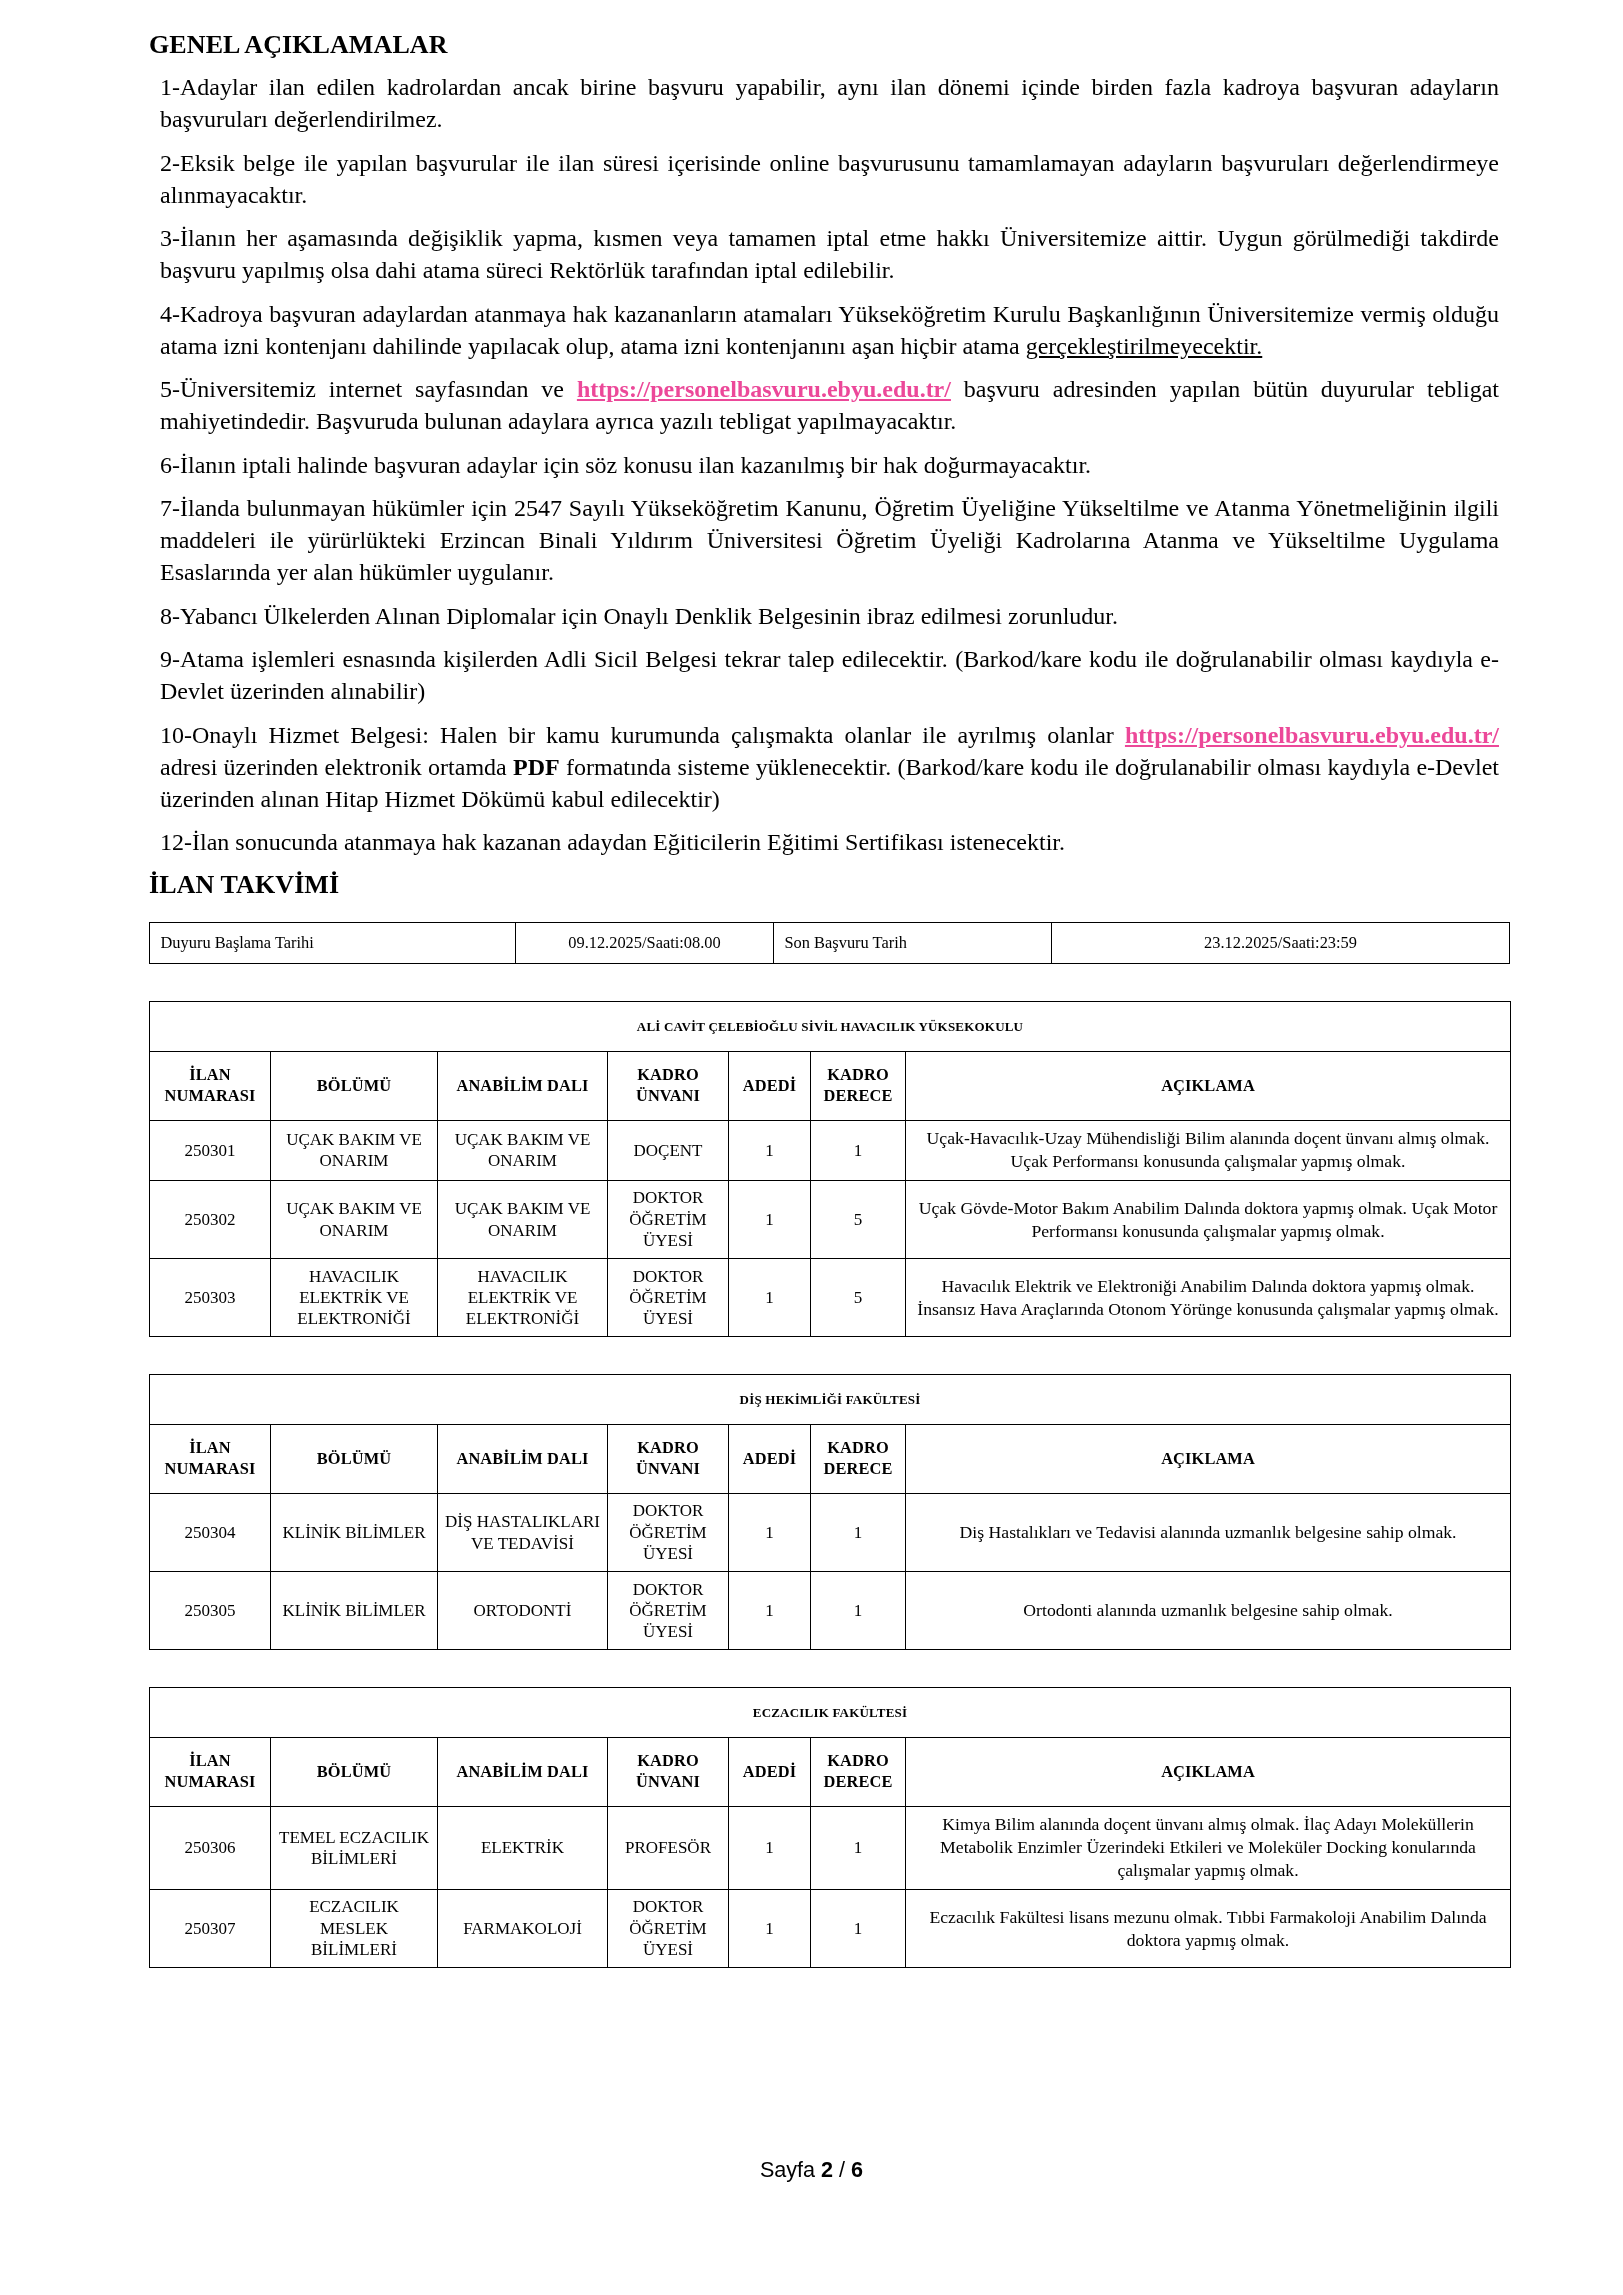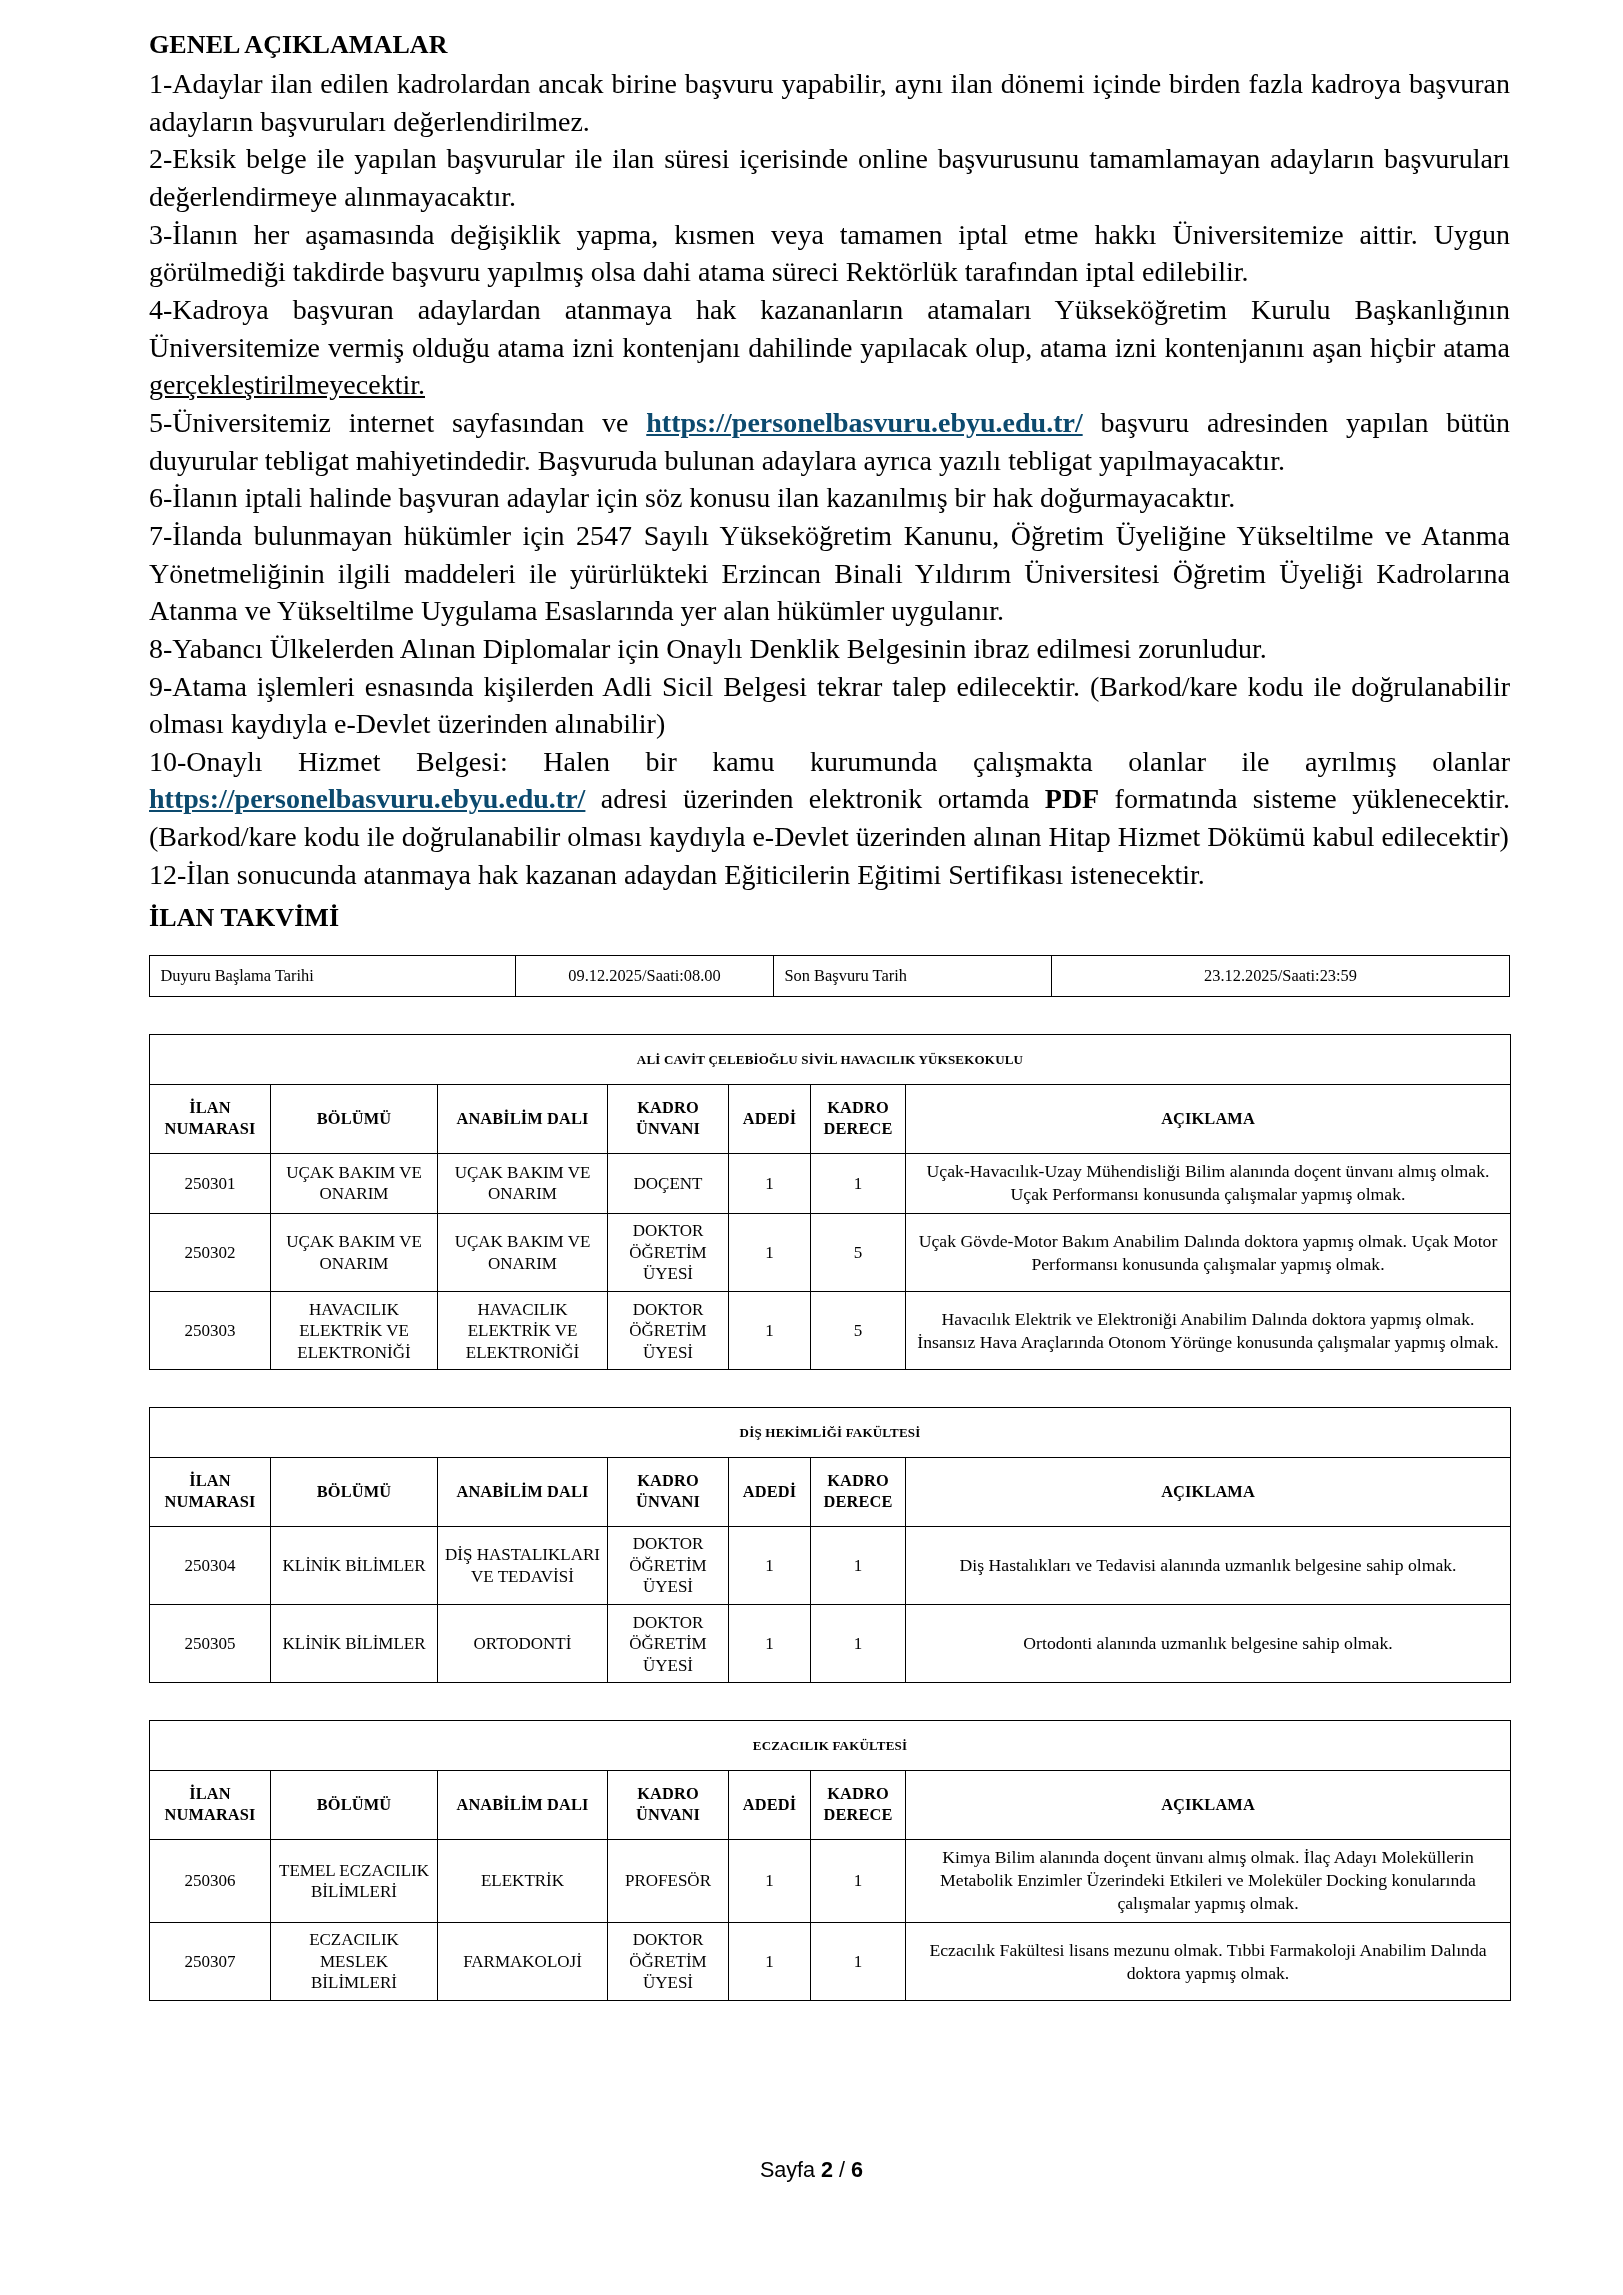--- a/index.html
+++ b/index.html
@@ -38,11 +38,11 @@
 
   
   .para {
-    font-size: 28px;
+    font-size: 24px;
     line-height: 1.345;
     text-align: justify;
     text-justify: inter-word;
-    margin: 0;
+    margin: 11px;
     font-family: Liberation Serif, serif;
   }
   .para.last-line-left { text-align-last: left; }

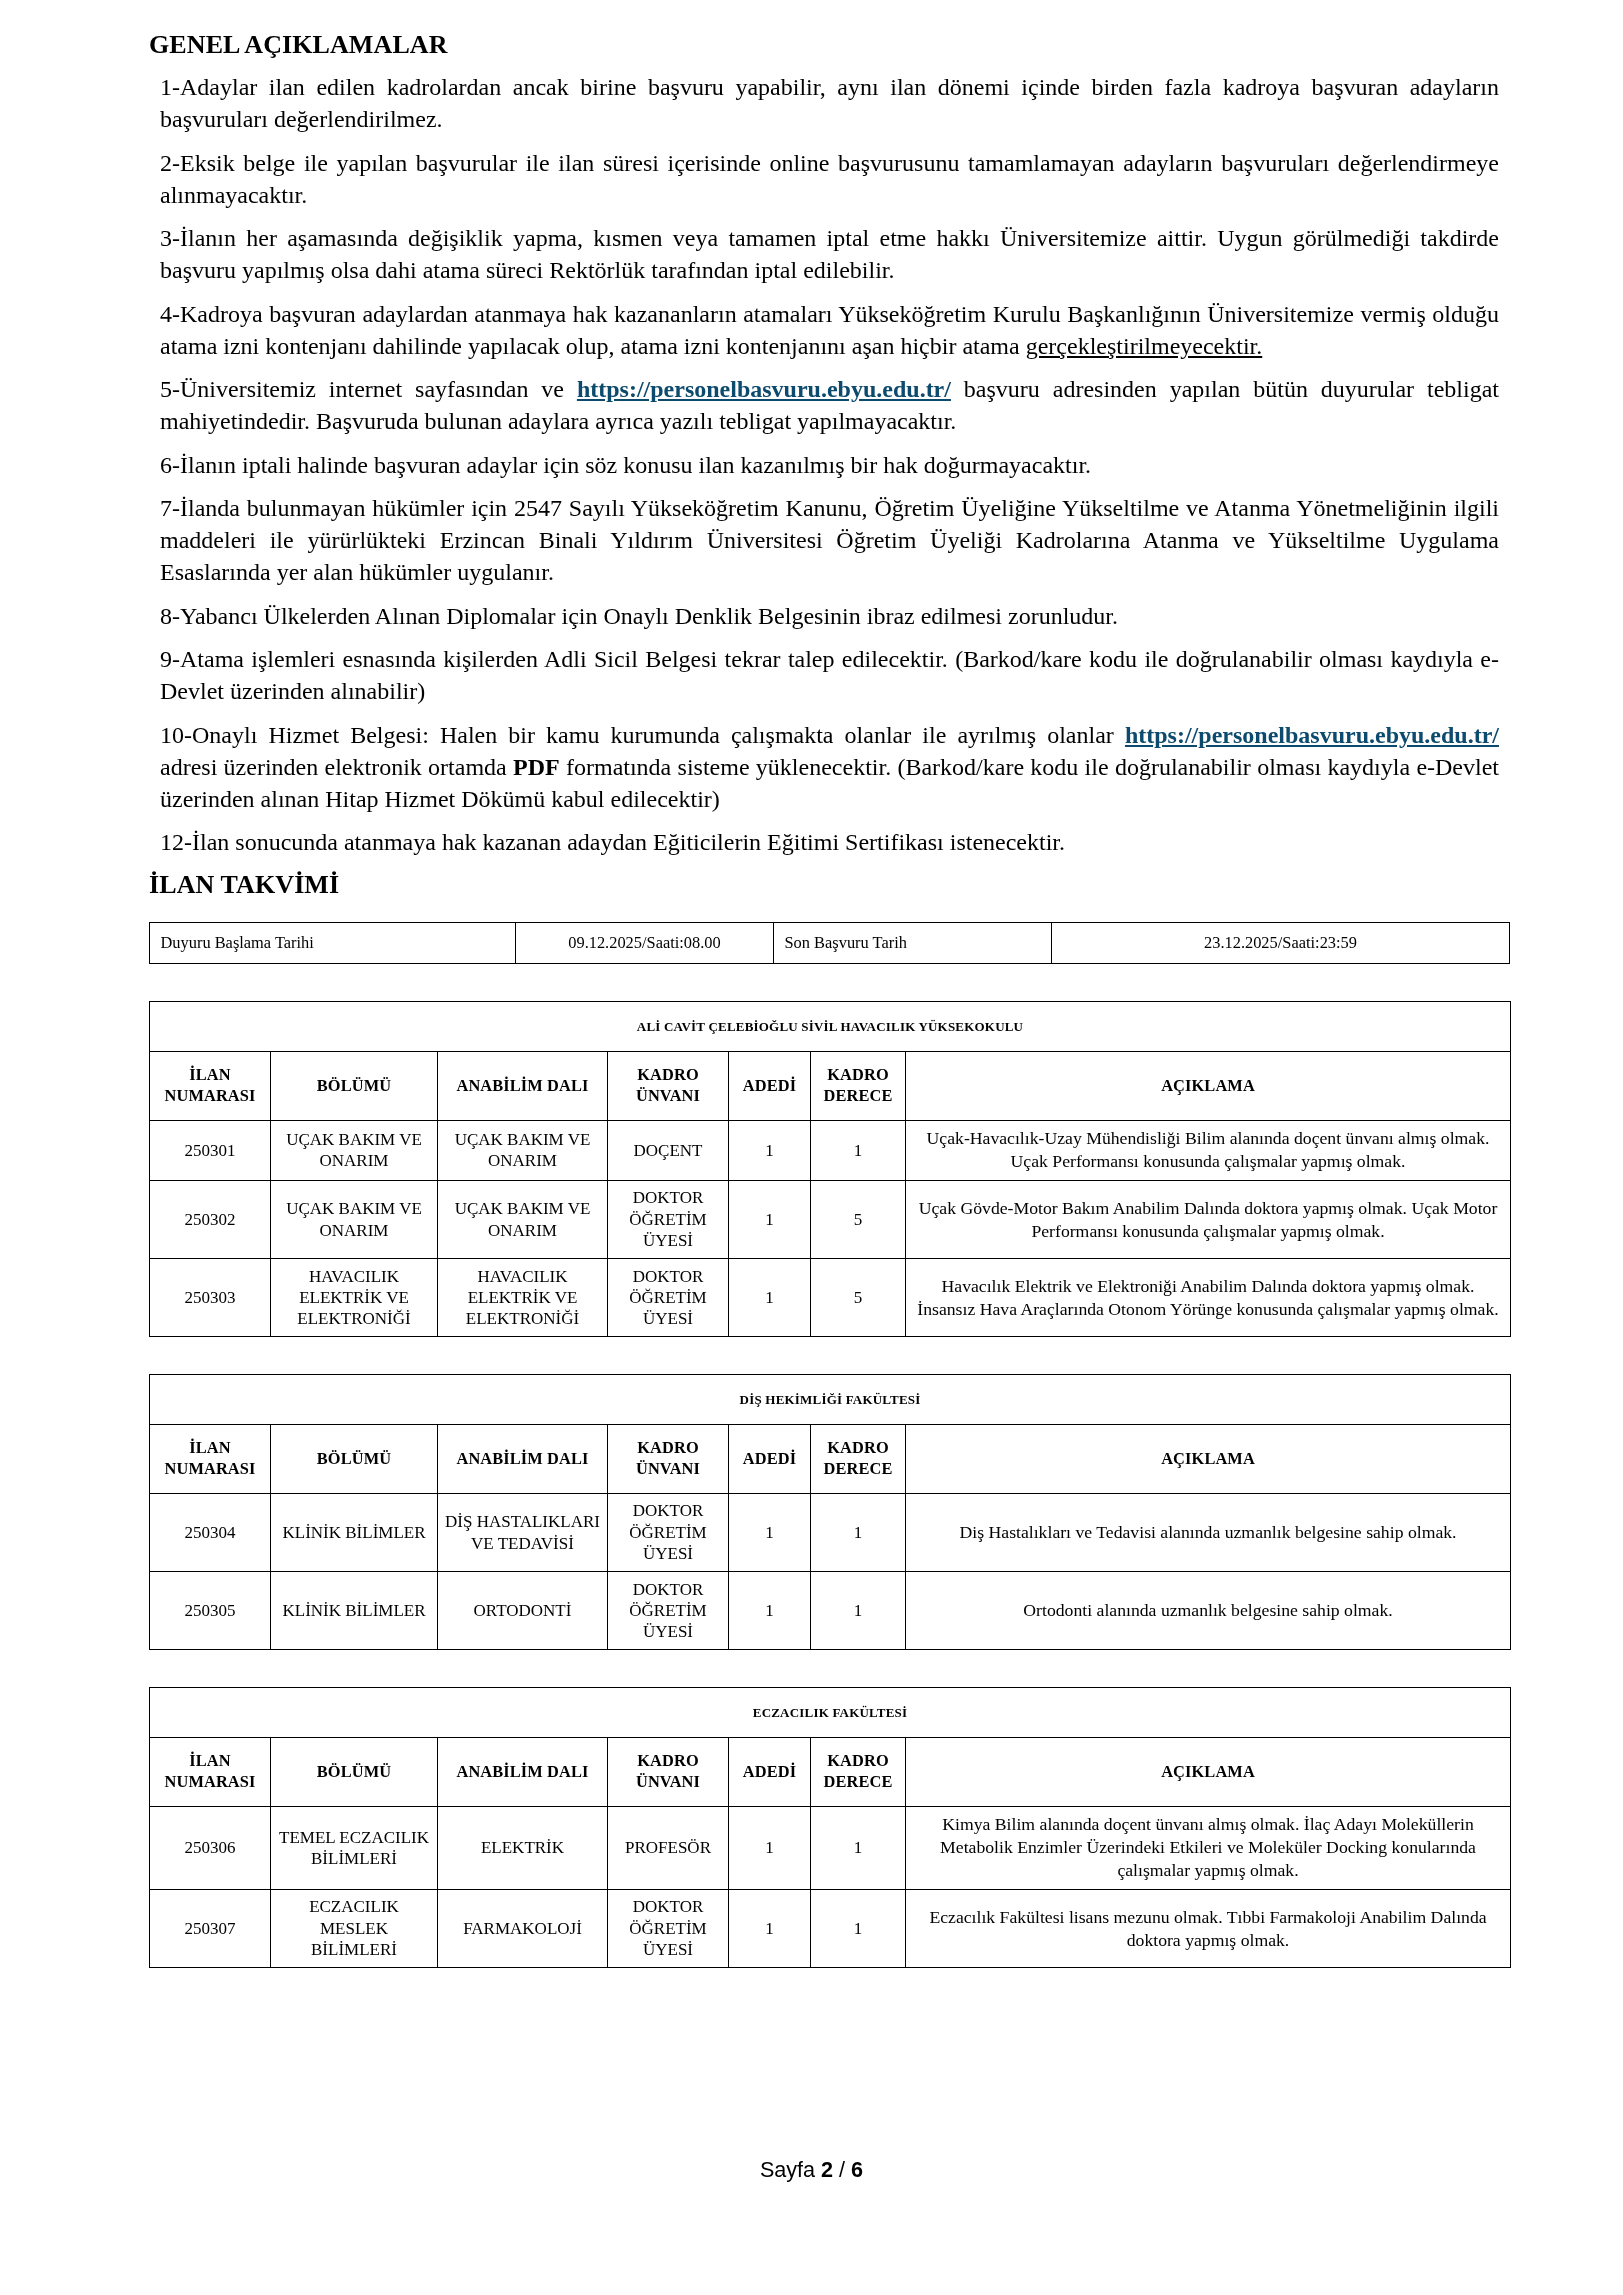--- a/index.html
+++ b/index.html
@@ -49,7 +49,7 @@
   .para + .para { margin-top: 0px; }
 
   a.doc-link {
-    color: #0c4a6e;
+    color: #ec4899;
     font-weight: bold;
     text-decoration: underline;
     white-space: nowrap;

